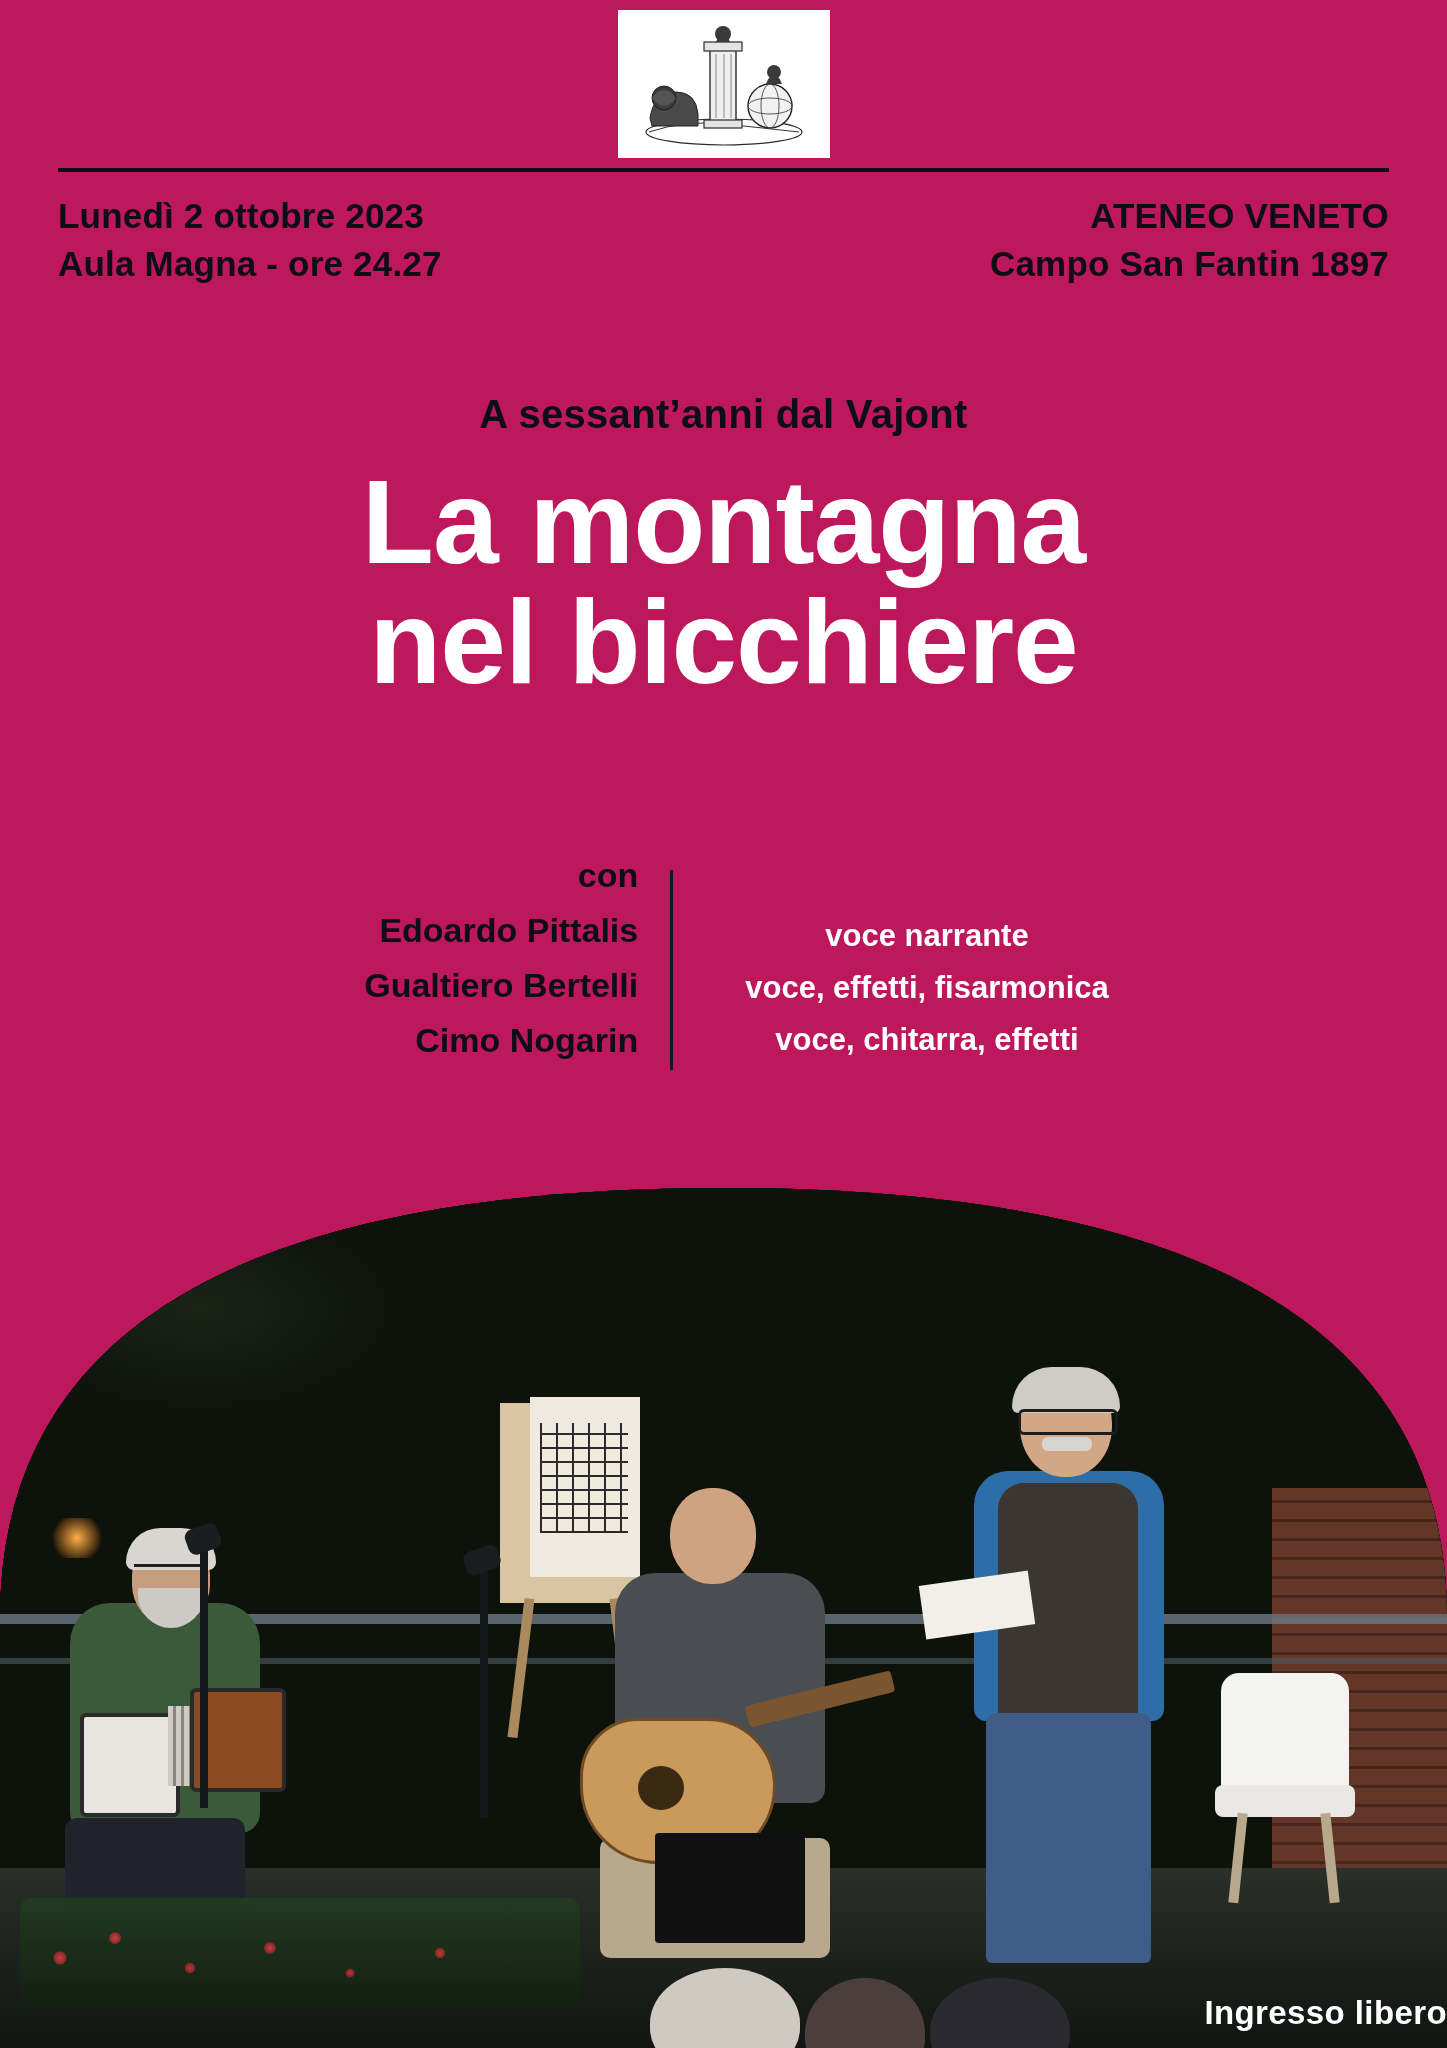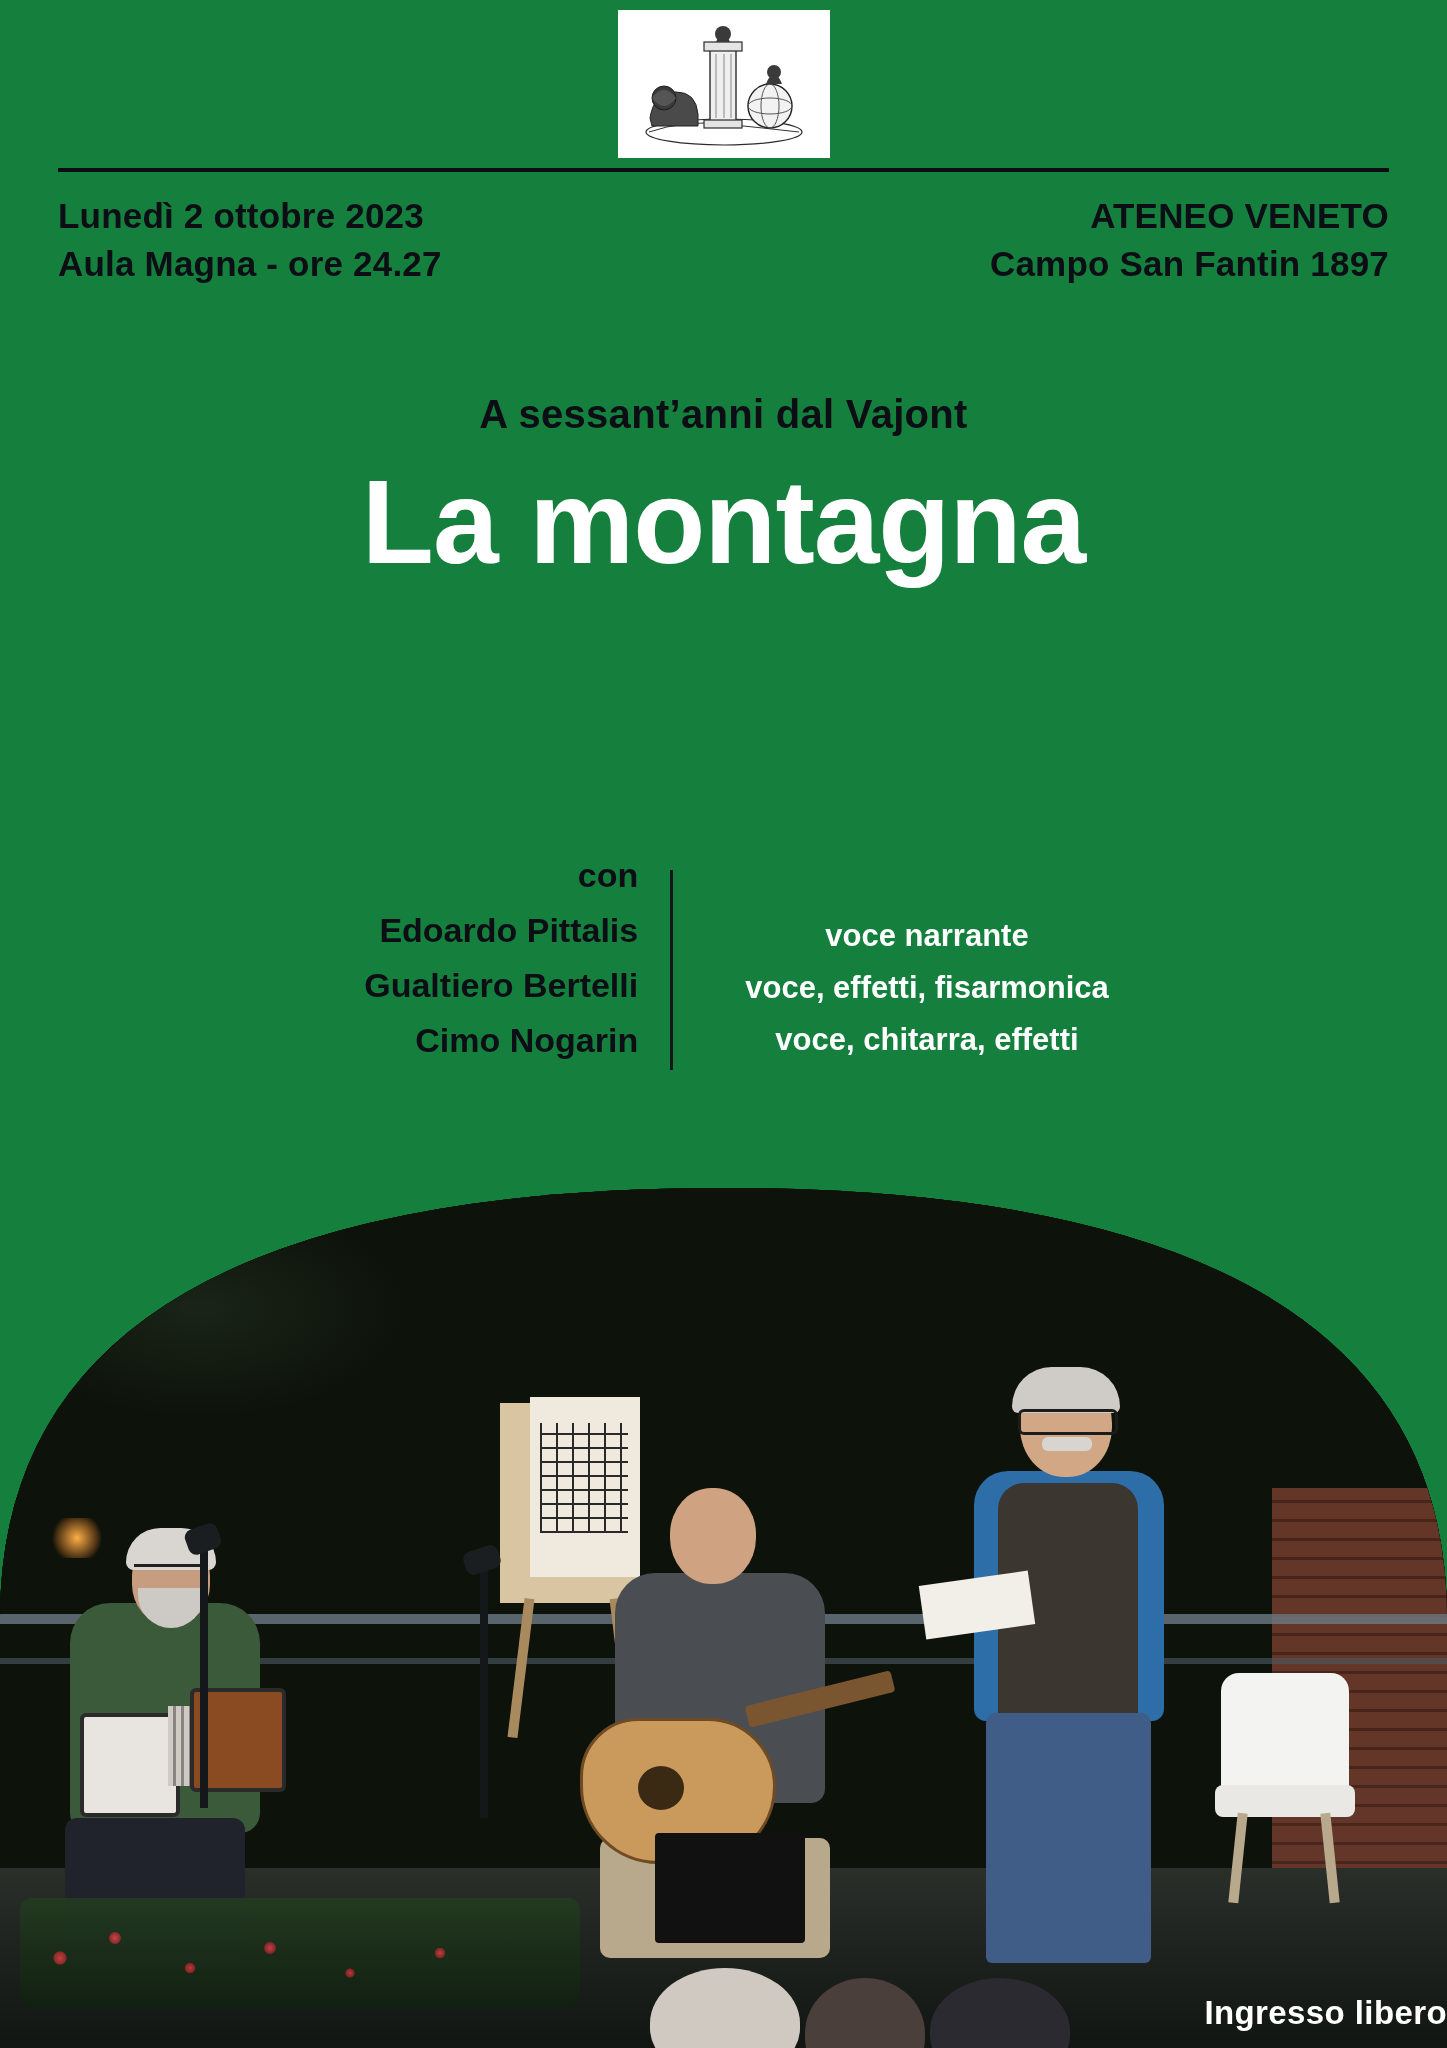--- a/index.html
+++ b/index.html
@@ -19,7 +19,7 @@
     position: relative;
     width: 1447px;
     height: 2048px;
-    background: #15803d;
+    background: #be185d;
     box-sizing: border-box;
   }
 

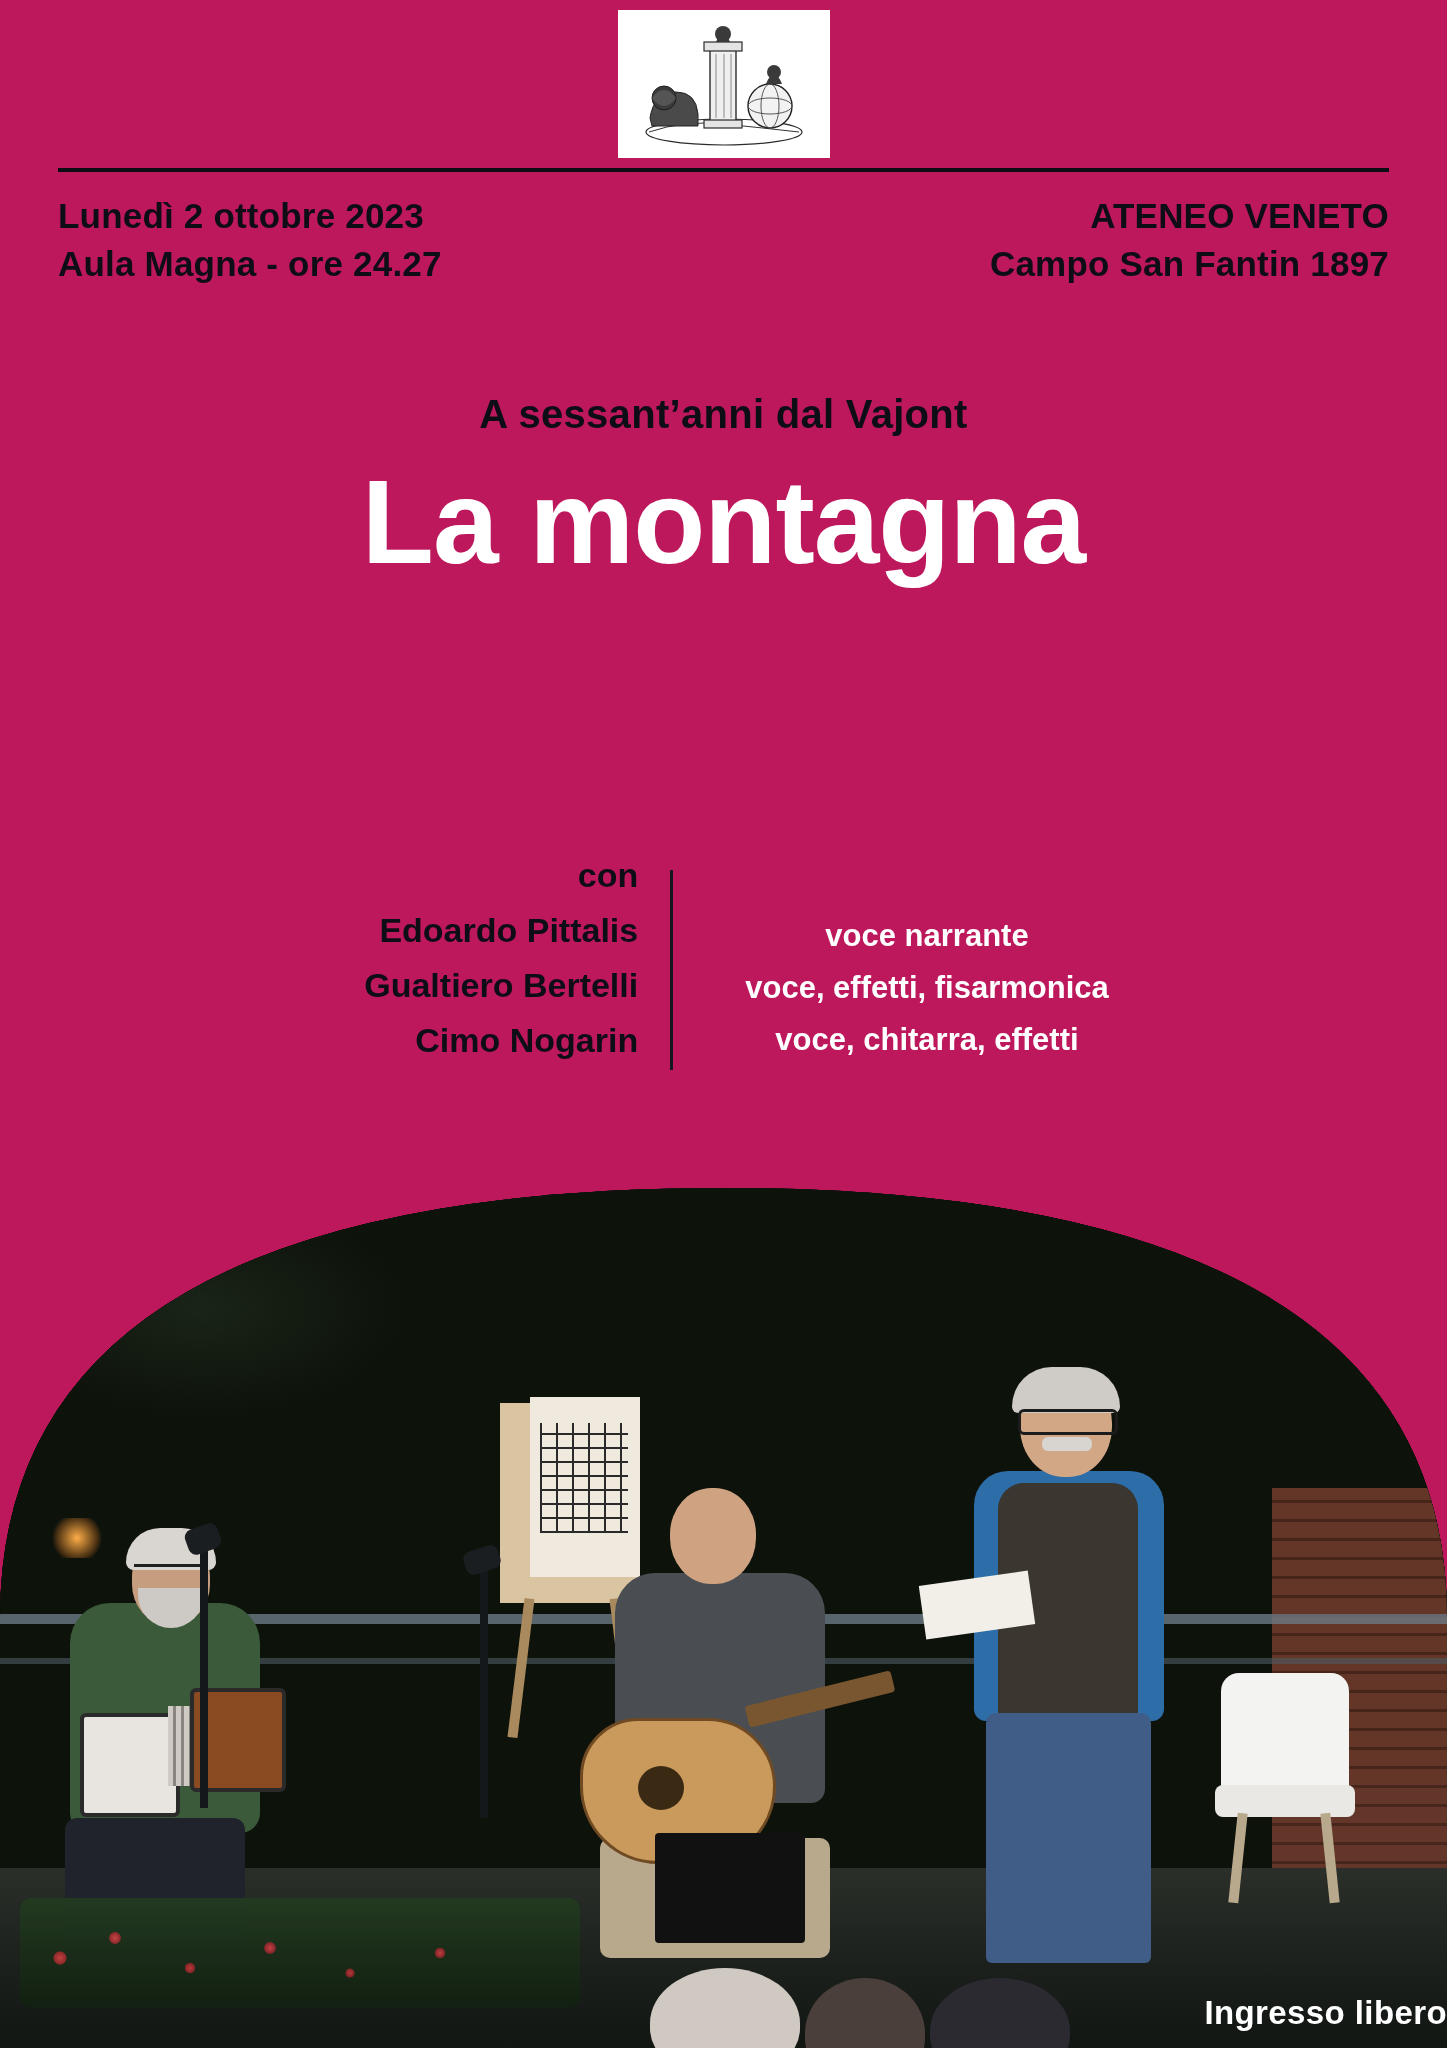--- a/index.html
+++ b/index.html
@@ -379,6 +379,7 @@
   <div class="supertitle">A sessant’anni dal Vajont</div>
   <div class="maintitle">
     <span class="line1">La montagna</span>
+    <span class="line2">nel bicchiere</span>
   </div>
 
   <div class="cast">

